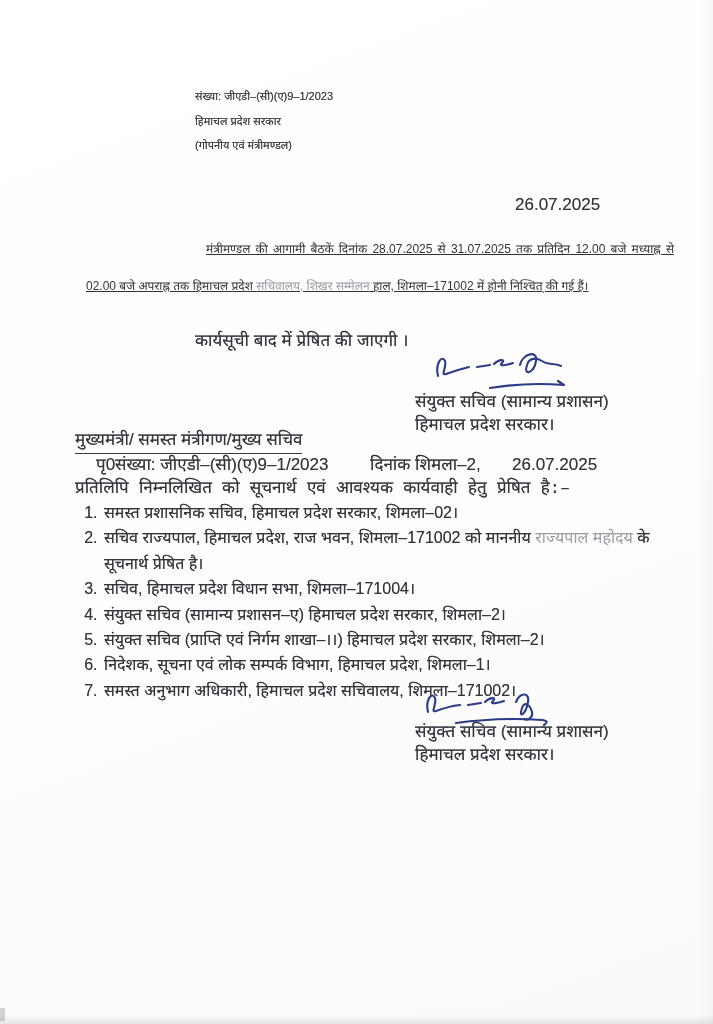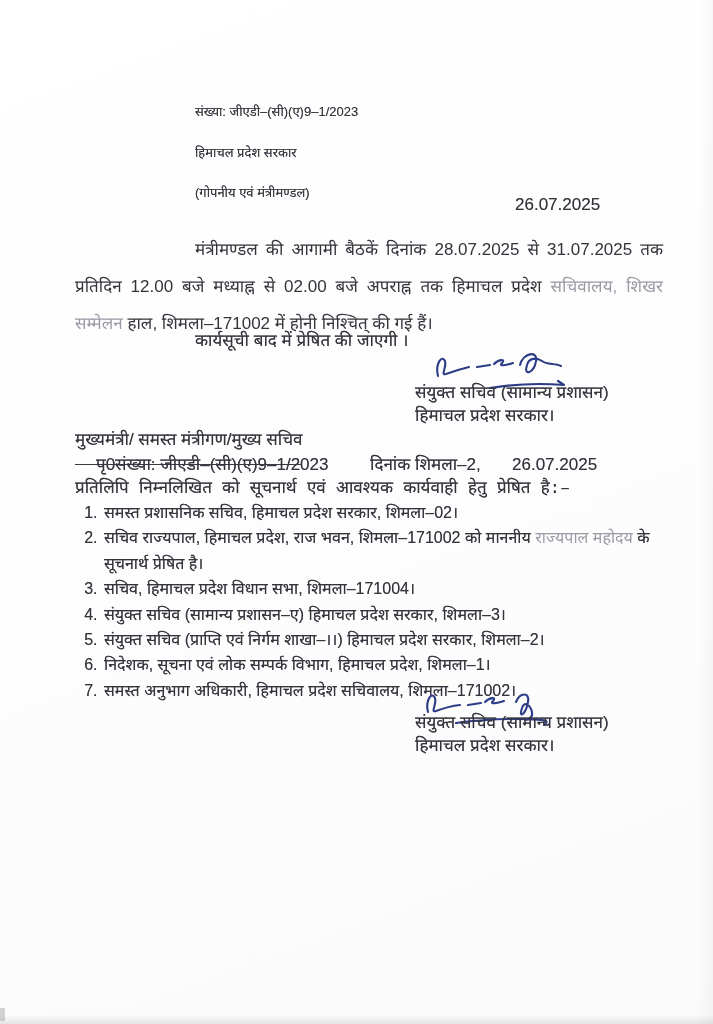--- a/index.html
+++ b/index.html
@@ -20,7 +20,7 @@
 
   
   .header-block { position:absolute; left:195px; top:84px; }
-  .header-block div { font-size:13px; line-height:24.5px;margin-top:16px; }
+  .header-block div { font-size:11px; line-height:24.5px; }
 
   
   .date-row { position:absolute; left:195px; top:193px; width:460px; height:24px; }

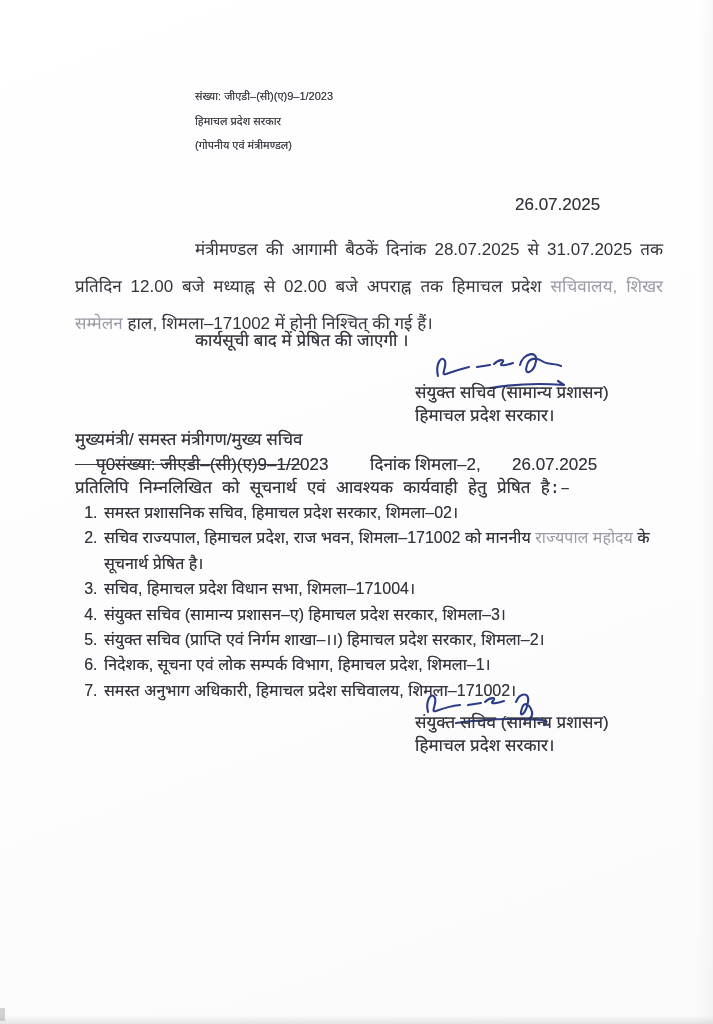--- a/index.html
+++ b/index.html
@@ -29,9 +29,10 @@
 
   
   .para {
-    position:absolute; left:75px; top:231px; width:588px;
-    font-size:17px; line-height:37px; text-align:justify;
+    position:absolute; left:86px; top:231px; width:588px;
+    font-size:12px; line-height:37px; text-align:justify;
     text-indent:120px;
+    text-decoration:underline;
   }
   .faded { color:#9b9ba6; text-shadow:none; }
 

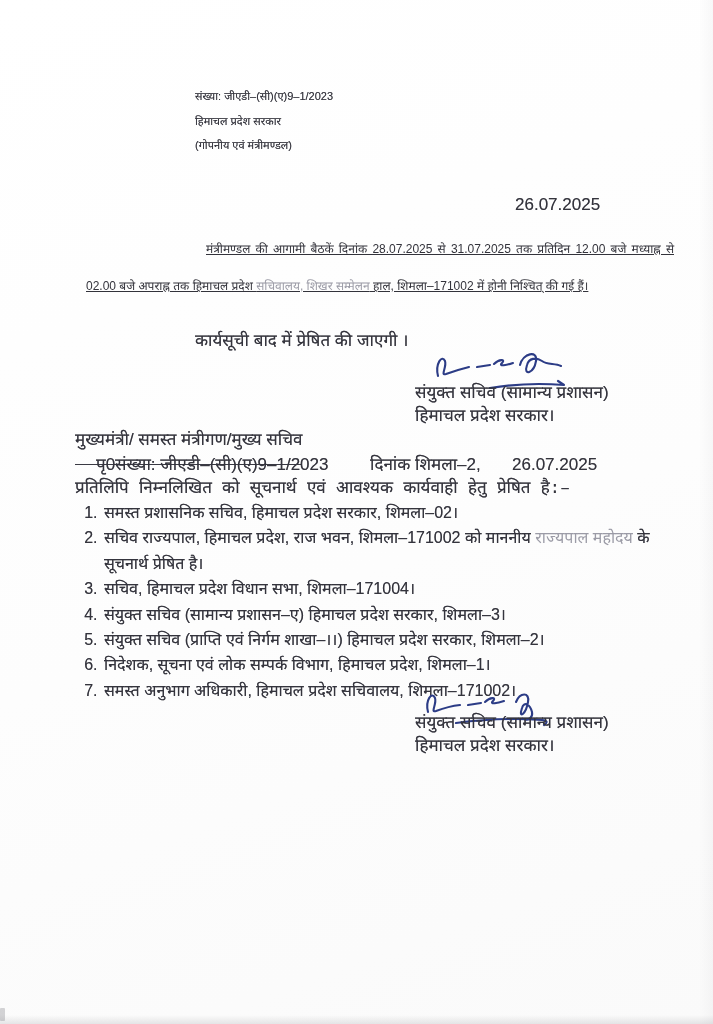--- a/index.html
+++ b/index.html
@@ -39,7 +39,7 @@
   .agenda-line { position:absolute; left:195px; top:329px; }
 
   
-  .sig-block { position:absolute; left:415px; }
+  .sig-block { position:absolute; left:415px;margin-top:9px; }
   .sig-block .sig-title, .sig-block .sig-org { font-size:17px; line-height:23px; }
   .sig1 { top:381px; }
   .sig2 { top:711px; }

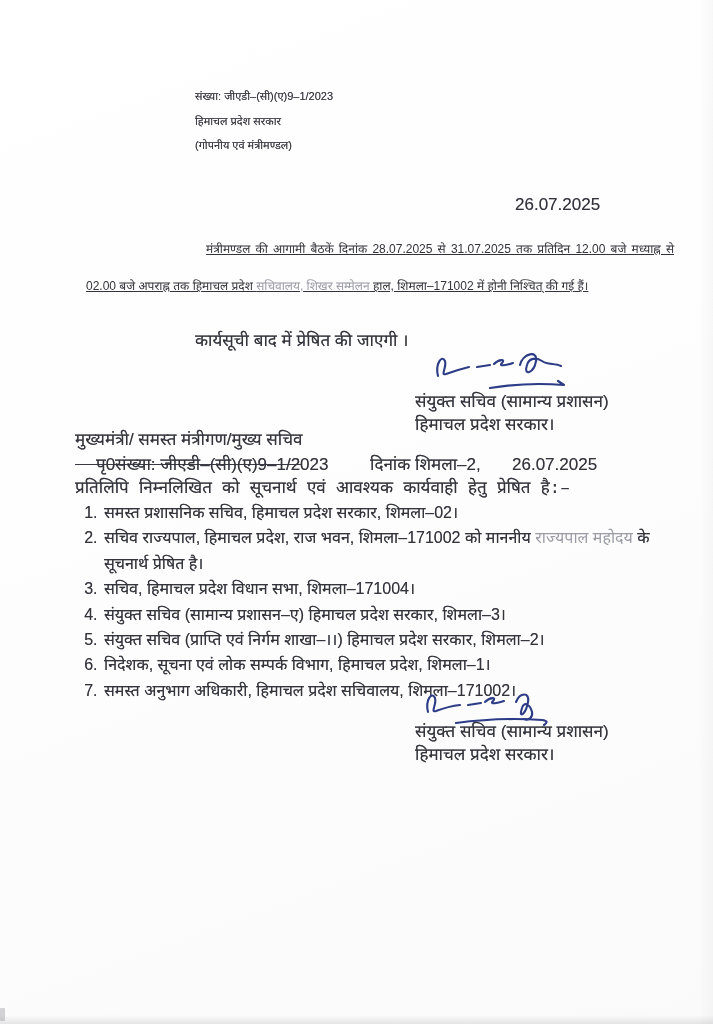--- a/index.html
+++ b/index.html
@@ -49,7 +49,7 @@
   
   .addressee {
     position:absolute; left:75px; top:428px;
-    border-bottom:1.4px solid #3a3a44; padding-bottom:12px;
+    border-bottom:1.4px solid #3a3a44; padding-bottom:1px;
   }
   .ref-row { position:absolute; left:75px; top:453px; width:588px; height:24px; }
   .ref-row .ref-no    { position:absolute; left:0;margin-left:21px; }

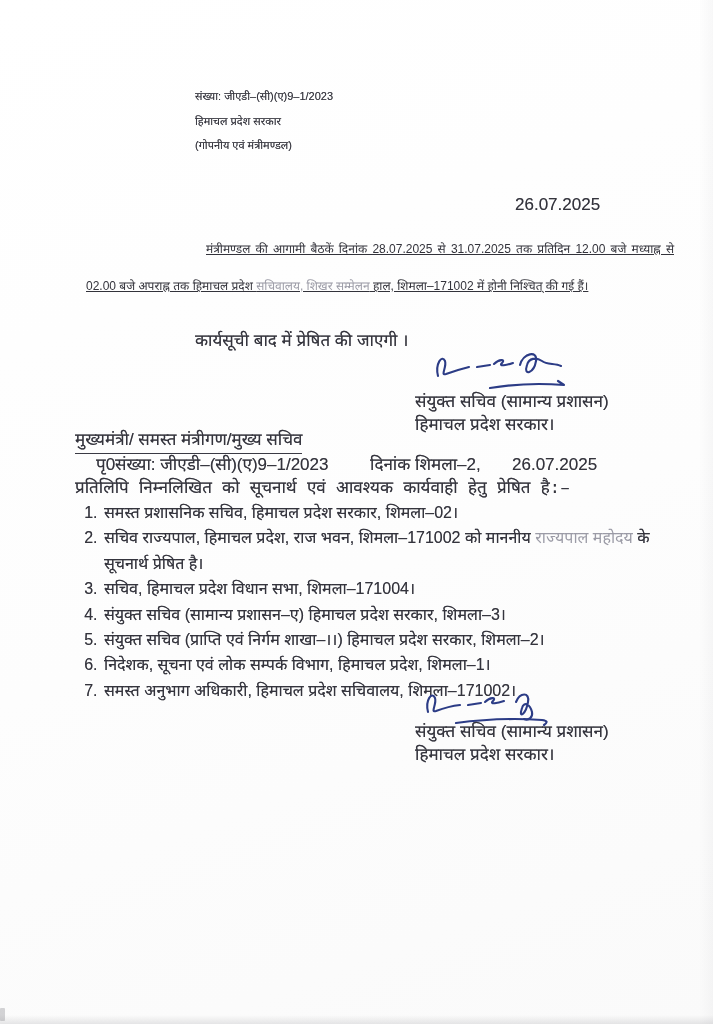--- a/index.html
+++ b/index.html
@@ -119,7 +119,7 @@
     <li><span>समस्त प्रशासनिक सचिव, हिमाचल प्रदेश सरकार, शिमला–02।</span></li>
     <li><span>सचिव राज्यपाल, हिमाचल प्रदेश, राज भवन, शिमला–171002 को माननीय </span><span class="faded">राज्यपाल महोदय</span><span> के सूचनार्थ प्रेषित है।</span></li>
     <li><span>सचिव, हिमाचल प्रदेश विधान सभा, शिमला–171004।</span></li>
-    <li><span>संयुक्त सचिव (सामान्य प्रशासन–ए) हिमाचल प्रदेश सरकार, शिमला–3।</span></li>
+    <li><span>संयुक्त सचिव (सामान्य प्रशासन–ए) हिमाचल प्रदेश सरकार, शिमला–2।</span></li>
     <li><span>संयुक्त सचिव (प्राप्ति एवं निर्गम शाखा–।।) हिमाचल प्रदेश सरकार, शिमला–2।</span></li>
     <li><span>निदेशक, सूचना एवं लोक सम्पर्क विभाग, हिमाचल प्रदेश, शिमला–1।</span></li>
     <li><span>समस्त अनुभाग अधिकारी, हिमाचल प्रदेश सचिवालय, शिमला–171002।</span></li>

